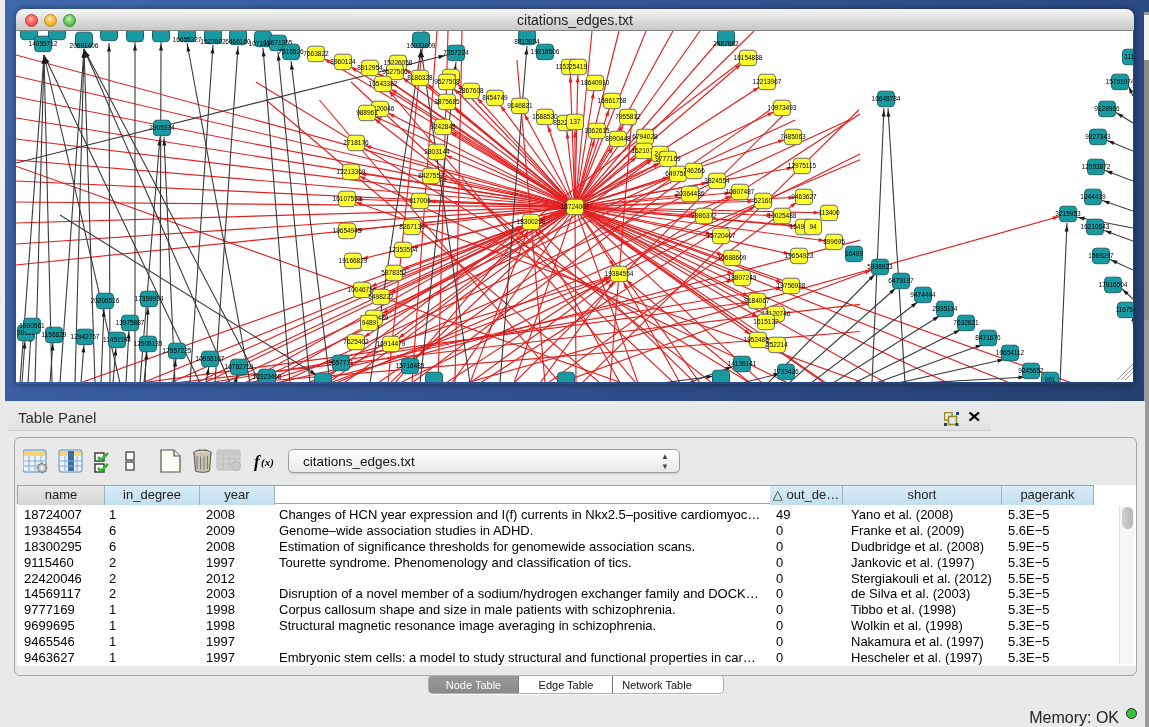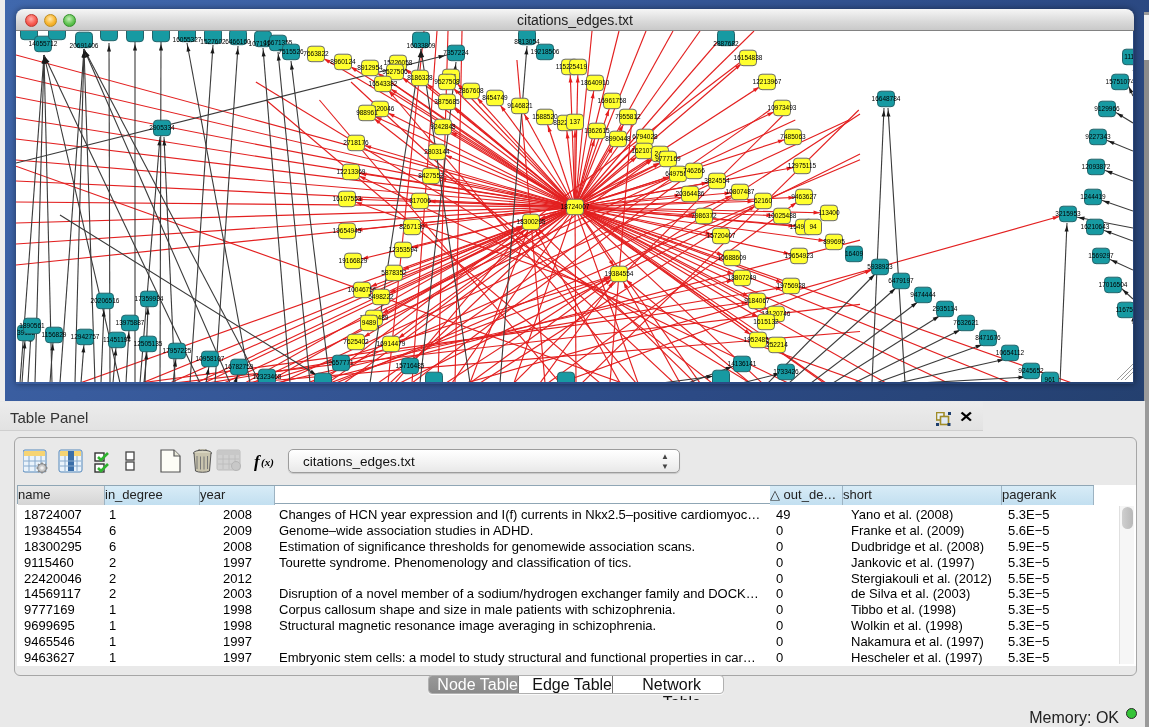--- a/index.html
+++ b/index.html
@@ -21,7 +21,7 @@
 #tl3{left:47px;background:radial-gradient(circle at 5px 4px,#c8f0b8,#62c454 55%,#35a428);border:1px solid #35912b}
 
 #panel{position:absolute;left:0;top:401px;width:1149px;height:326px;background:#e9e9e9}
-#phdr{position:absolute;left:0;top:1px;width:983px;height:29px;background:linear-gradient(#ececec,#e2e2e2);
+#phdr{position:absolute;left:8px;top:1px;width:983px;height:29px;background:linear-gradient(#ececec,#e2e2e2);
   border-bottom:1px solid #cfcfcf}
 #phdr .t{position:absolute;left:10px;top:7px;font-size:15px;color:#333}
 #pico2{position:absolute;right:10px;top:6px;font-size:15px;font-weight:bold;color:#000;transform:scaleX(1.15)}

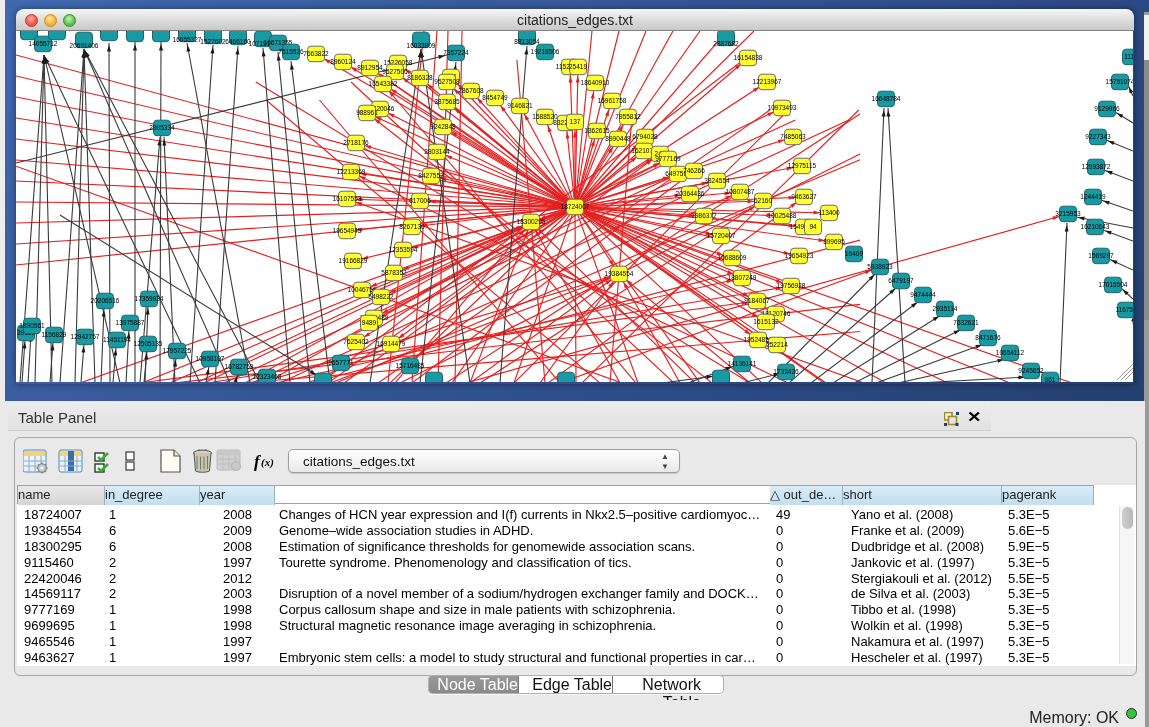--- a/index.html
+++ b/index.html
@@ -35,7 +35,7 @@
 #grid{position:absolute;left:2px;top:47px;width:1119px;height:181px;background:#fff}
 #ghead{position:absolute;left:0;top:0;width:1077px;height:19px;border:1px solid #8fa6b5}
 .hc{position:absolute;top:0;height:19px;background:linear-gradient(#d8ecf7,#c2dff0);border-right:1px solid #9db3c2;
-  font-size:13px;color:#222;text-align:left;line-height:18px}
+  font-size:13px;color:#222;text-align:center;line-height:18px}
 .hc0{background:linear-gradient(#e8e8e8,#d5d5d5)}
 #gbody{position:absolute;left:0;top:19px;width:1077px;height:161px;overflow:hidden;font-size:13px;color:#000;padding-top:3px}
 .tr{position:relative;height:15.9px;white-space:nowrap}

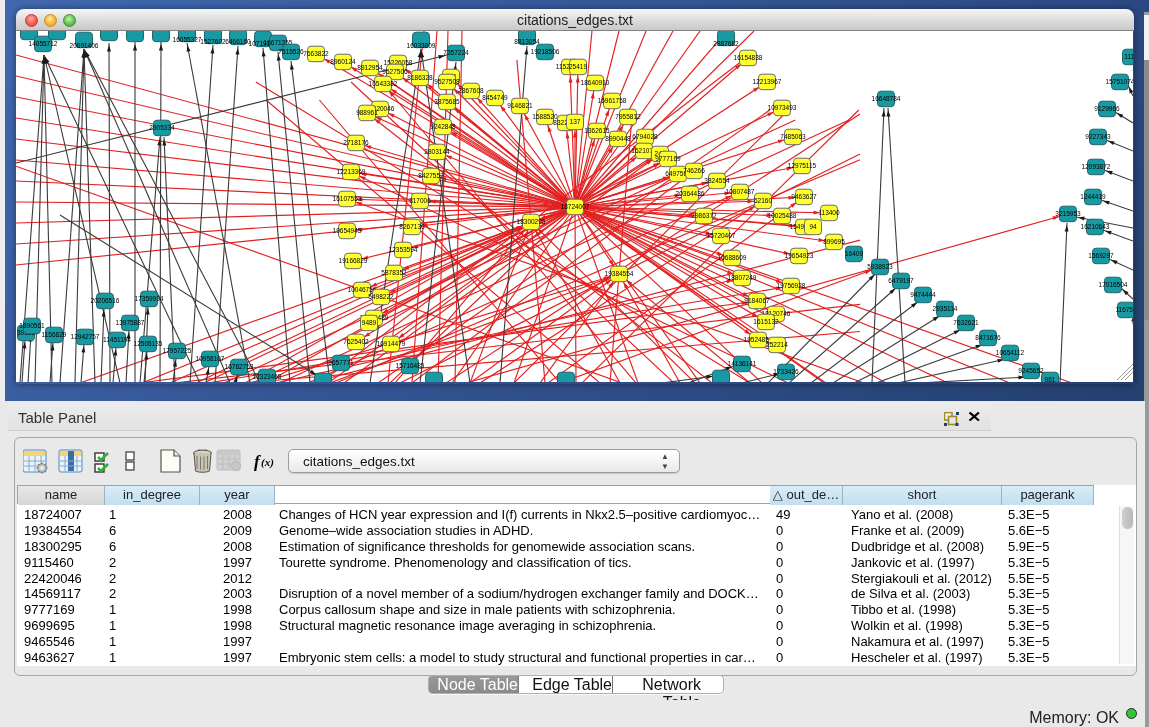--- a/index.html
+++ b/index.html
@@ -40,7 +40,7 @@
 #gbody{position:absolute;left:0;top:19px;width:1077px;height:161px;overflow:hidden;font-size:13px;color:#000;padding-top:3px}
 .tr{position:relative;height:15.9px;white-space:nowrap}
 .tr div{position:absolute;top:0;height:16px;line-height:15.5px;overflow:hidden}
-.c0{left:7px;width:95px}.c1{left:92px;width:100px}.c2{left:206px;width:80px}
+.c0{left:7px;width:95px}.c1{left:92px;width:100px}.c2{left:189px;width:80px}
 .c3{left:262px;width:495px}.c4{left:759px;width:70px}.c5{left:834px;width:160px}.c6{left:991px;width:90px}
 #vsb{position:absolute;right:2px;top:21px;width:15px;height:158px;background:#f6f6f6;border-left:1px solid #e0e0e0}
 #vsb .th{position:absolute;left:2px;top:1px;width:11px;height:22px;background:linear-gradient(90deg,#cfcfcf,#b8b8b8);border-radius:6px}

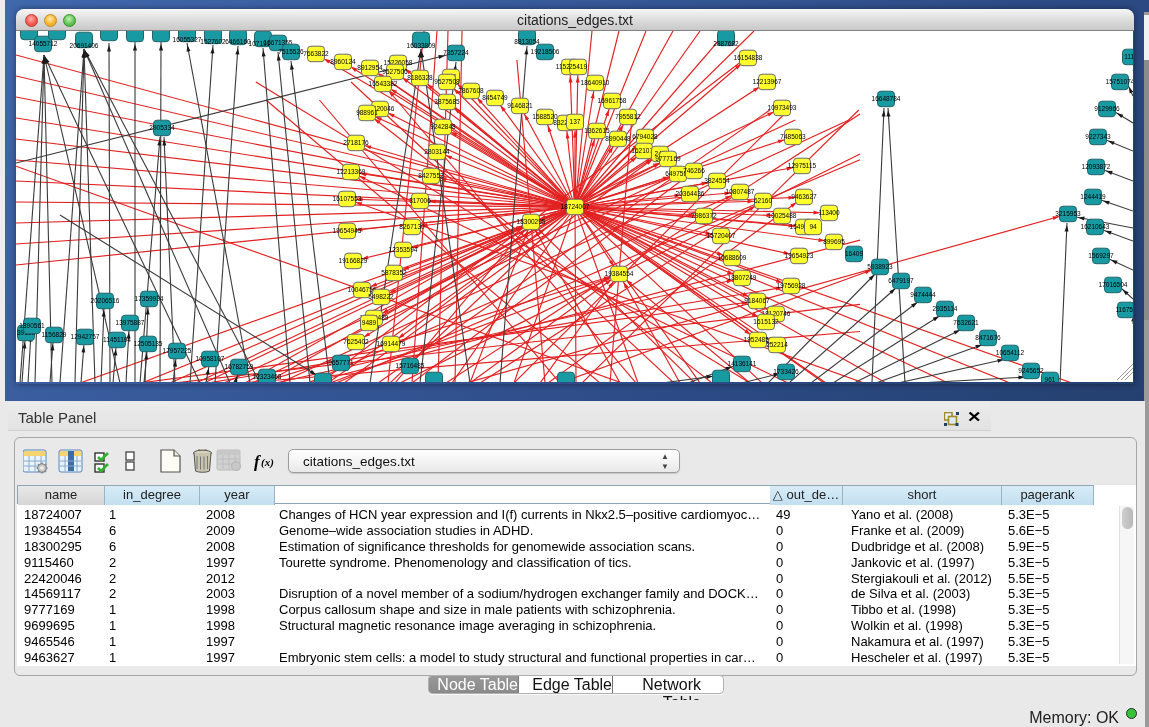--- a/index.html
+++ b/index.html
@@ -47,7 +47,7 @@
 
 #tabs{position:absolute;left:428px;top:675px;width:296px;height:19px;background:#fff;border:1px solid #b0b0b0;
   border-radius:4px;box-shadow:0 1px 0 rgba(255,255,255,.7)}
-.tab{position:absolute;top:0;height:100%;font-size:16px;text-align:right;color:#111;line-height:18px}
+.tab{position:absolute;top:0;height:100%;font-size:11px;text-align:center;color:#111;line-height:18px}
 #tab1{left:0;width:90px;background:linear-gradient(#999,#8a8a8a);color:#fff;border-radius:3px 0 0 3px;border-right:1px solid #7d7d7d}
 #tab2{left:91px;width:92px}
 #tab3{left:183px;width:89px;border-left:1px solid #737373}

